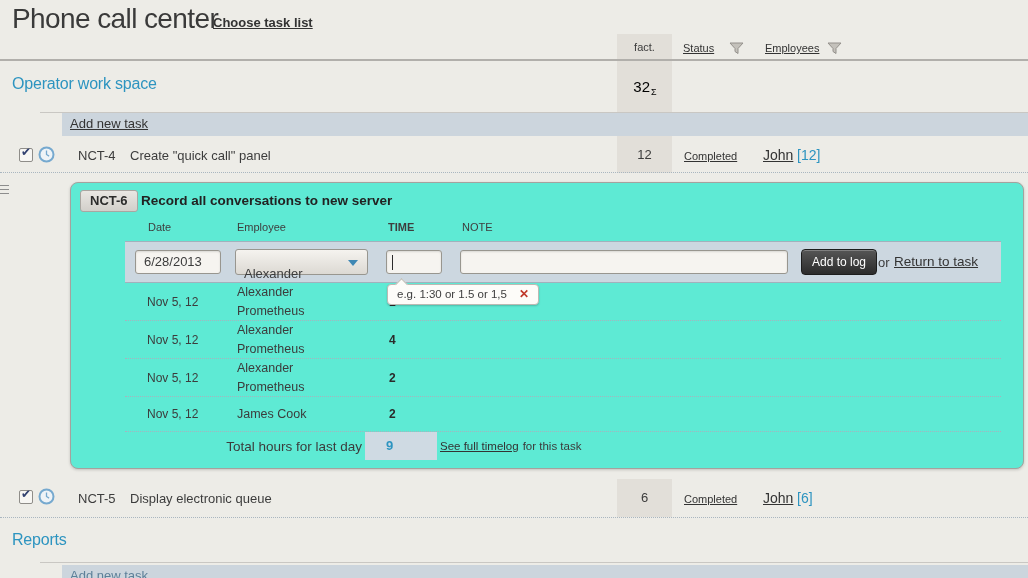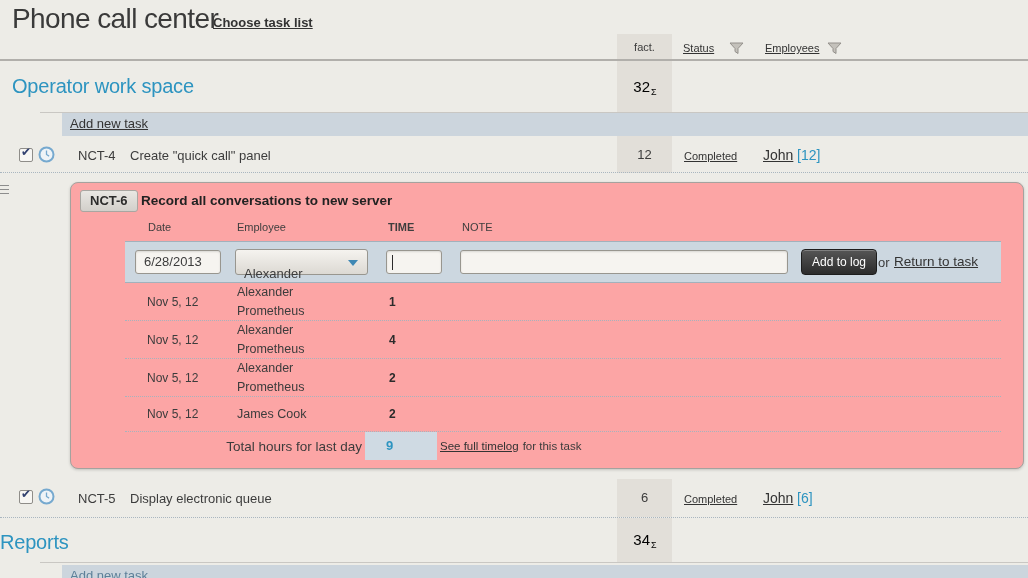--- a/index.html
+++ b/index.html
@@ -29,7 +29,7 @@
   .header-divider{ left:0; top:59px; width:1028px; height:2px; background:#b1afab; }
 
   
-  .group-title{ font-size:20px; font-weight:500; color:#2d94c0; letter-spacing:-0.2px; }
+  .group-title{ font-size:16px; font-weight:500; color:#2d94c0; letter-spacing:-0.2px; }
   .op-title{ left:12px; top:75px; }
   .rep-title{ left:0; top:531px; }
   .fact-cell{ background:#e2dfd9; text-align:center; }

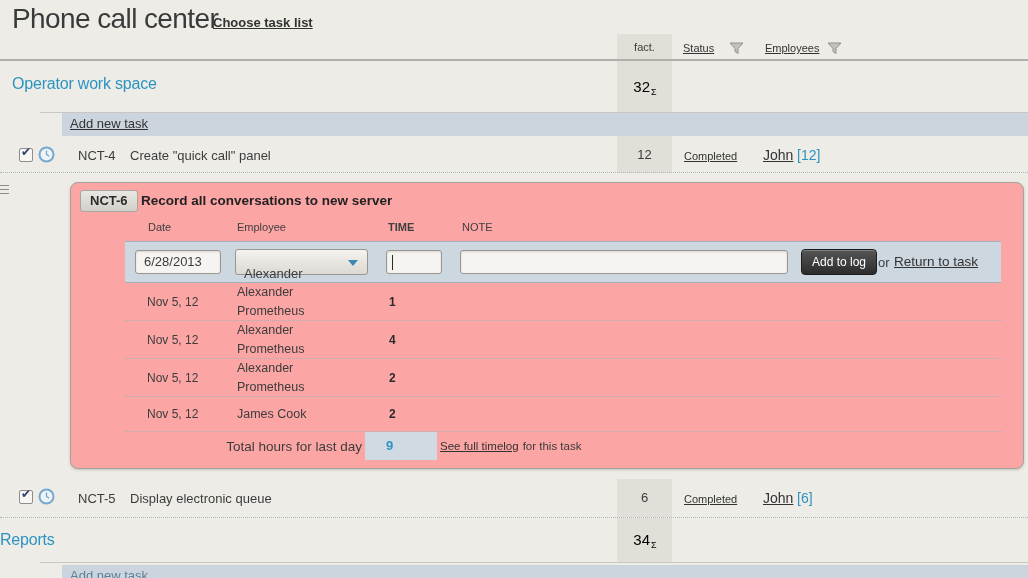--- a/index.html
+++ b/index.html
@@ -65,7 +65,7 @@
 
   
   .panel{ left:70px; top:182px; width:954px; height:287px;
-          background:#fca5a5; border:1px solid #a5a29e; border-radius:8px;
+          background:#5eead4; border:1px solid #a5a29e; border-radius:8px;
           box-shadow:0 1px 3px rgba(0,0,0,.18); }
   .badge{ left:9px; top:7px; padding:2px 9px 3px; font-size:13px; font-weight:700; color:#2b2b2b;
           background:linear-gradient(#e9e7e3,#d2cfca); border:1px solid #a9a6a1; border-radius:3px; }

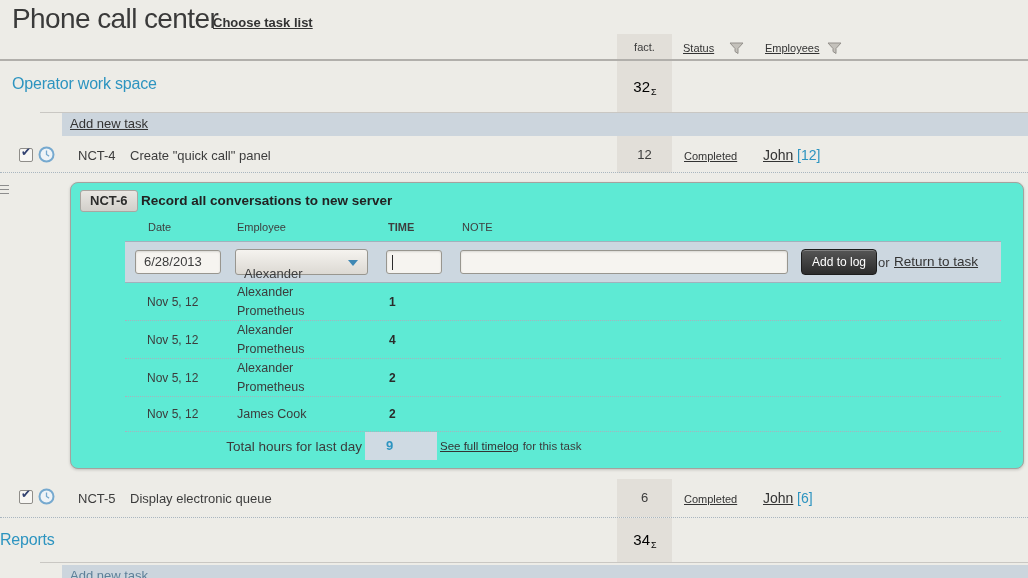--- a/index.html
+++ b/index.html
@@ -189,6 +189,9 @@
       <div class="abs return-link link">Return to task</div>
     </div>
 
+    <div class="abs hint">
+      <span>e.g. 1:30 or 1.5 or 1,5</span><span class="hint-close">✕</span>
+    </div>
 
     <div class="abs entries">
       <div class="entry-row entry-tall">

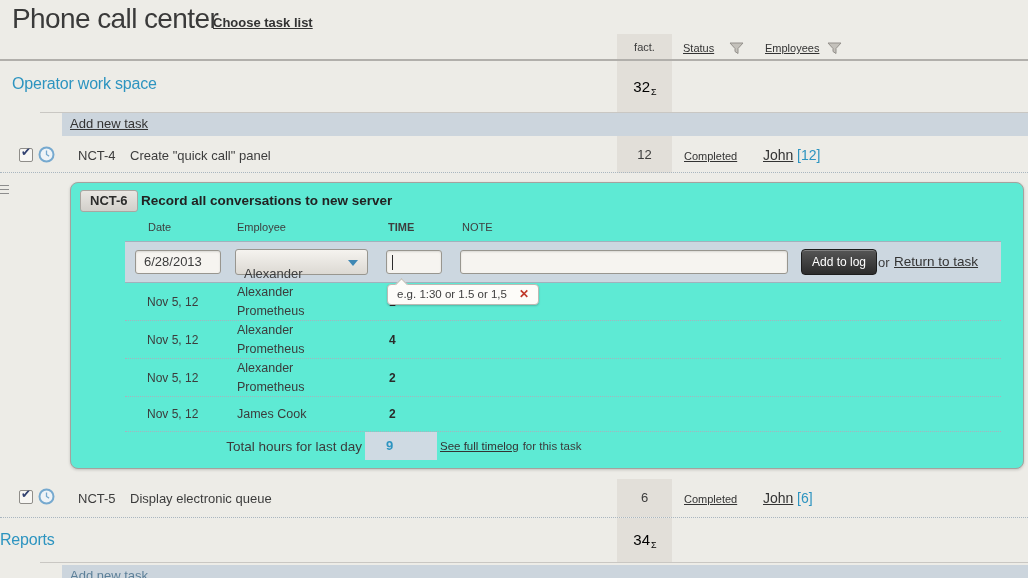--- a/index.html
+++ b/index.html
@@ -31,7 +31,7 @@
   
   .group-title{ font-size:16px; font-weight:500; color:#2d94c0; letter-spacing:-0.2px; }
   .op-title{ left:12px; top:75px; }
-  .rep-title{ left:0; top:531px; }
+  .rep-title{ left:12px; top:531px; }
   .fact-cell{ background:#e2dfd9; text-align:center; }
   .fact-sum{ color:#000000; font-size:15px; }
   .fact-sum .sigma{ font-size:9px; position:relative; top:3px; left:1px; }

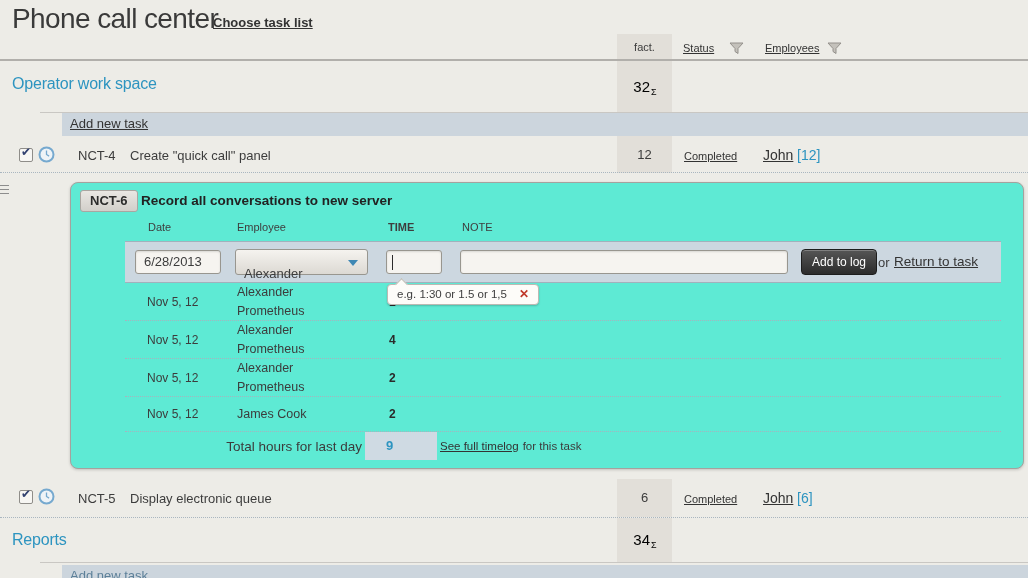--- a/index.html
+++ b/index.html
@@ -240,9 +240,6 @@
   <div class="abs dotted" style="top:517px;"></div>
 
   <div class="abs group-title rep-title">Reports</div>
-  <div class="abs fact-cell fact-rep">
-    <span class="fact-sum"><span>34</span><span class="sigma">Σ</span></span>
-  </div>
 
   <div class="abs bar-line bar-line-bottom"></div>
   <div class="abs add-bar add-bar-bottom">

